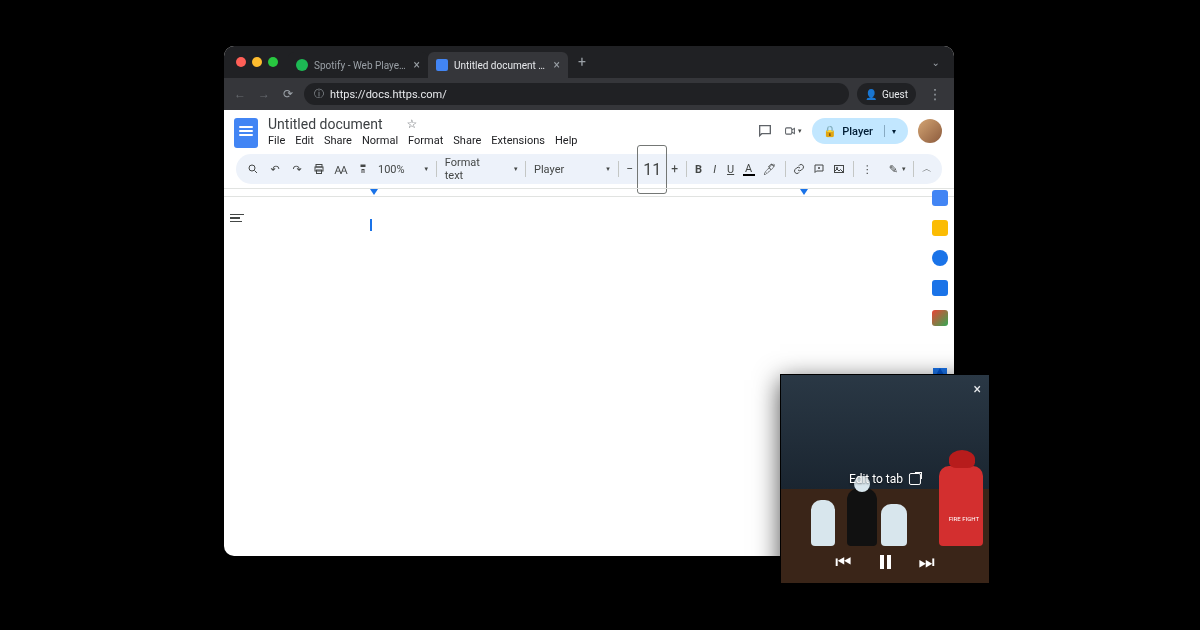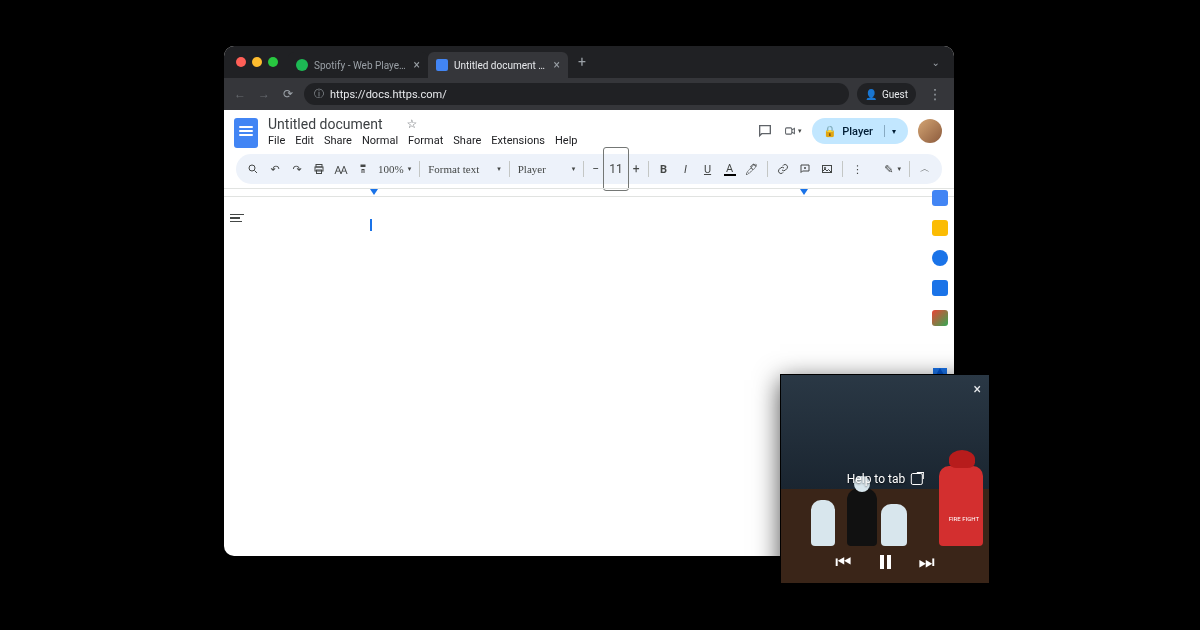--- a/index.html
+++ b/index.html
@@ -136,7 +136,7 @@
   .tb-group{display:flex;align-items:center;gap:8px;}
   .tb-sep{width:1px; height:16px; background:#c4c7c5;}
   .tb-icon{width:14px;height:14px;display:flex;align-items:center;justify-content:center;}
-  .zoom-combo,.style-combo,.font-combo{display:flex;align-items:center;gap:4px;font-size:11px;font-family:Liberation Serif, serif;}
+  .zoom-combo,.style-combo,.font-combo{display:flex;align-items:center;gap:20px;font-size:11px;}
   .dd-ar{font-size:7px; color:#444746;}
   .fs-stepper{display:flex;align-items:center;gap:4px;}
   .fs-minus,.fs-plus{font-size:12px;}

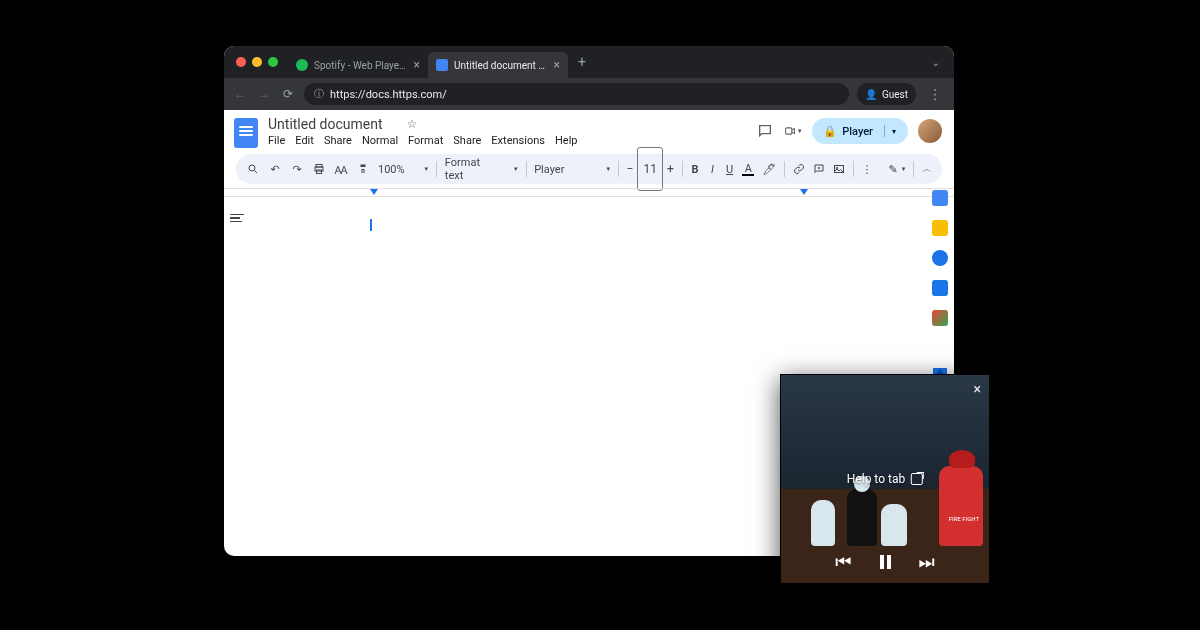--- a/index.html
+++ b/index.html
@@ -140,7 +140,7 @@
   .dd-ar{font-size:7px; color:#444746;}
   .fs-stepper{display:flex;align-items:center;gap:4px;}
   .fs-minus,.fs-plus{font-size:12px;}
-  .fs-box{border:1px solid #747775;border-radius:3px;padding:14px 5px;font-size:12px;text-align:right;}
+  .fs-box{border:1px solid #747775;border-radius:3px;padding:14px 5px;font-size:16px;text-align:right;}
   .bold{font-weight:700;} .italic{font-style:italic;} .under{text-decoration:underline;}
   .text-color{display:flex;flex-direction:column;align-items:center;line-height:1;}
   .text-color .bar{height:2px;width:12px;background:#000;}

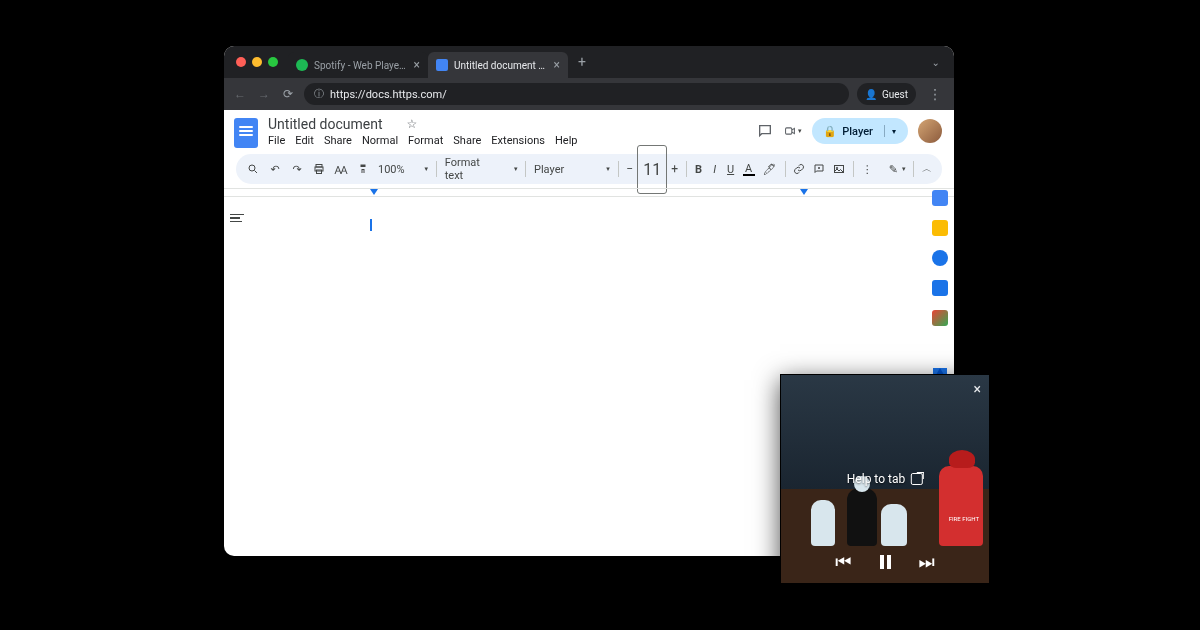--- a/index.html
+++ b/index.html
@@ -434,7 +434,7 @@
   </div>
   <div class="pip-close">×</div>
   <div class="pip-back">
-    <span>Help to tab</span>
+    <span>Edit to tab</span>
     <span class="open"></span>
   </div>
   <div class="pip-controls">

